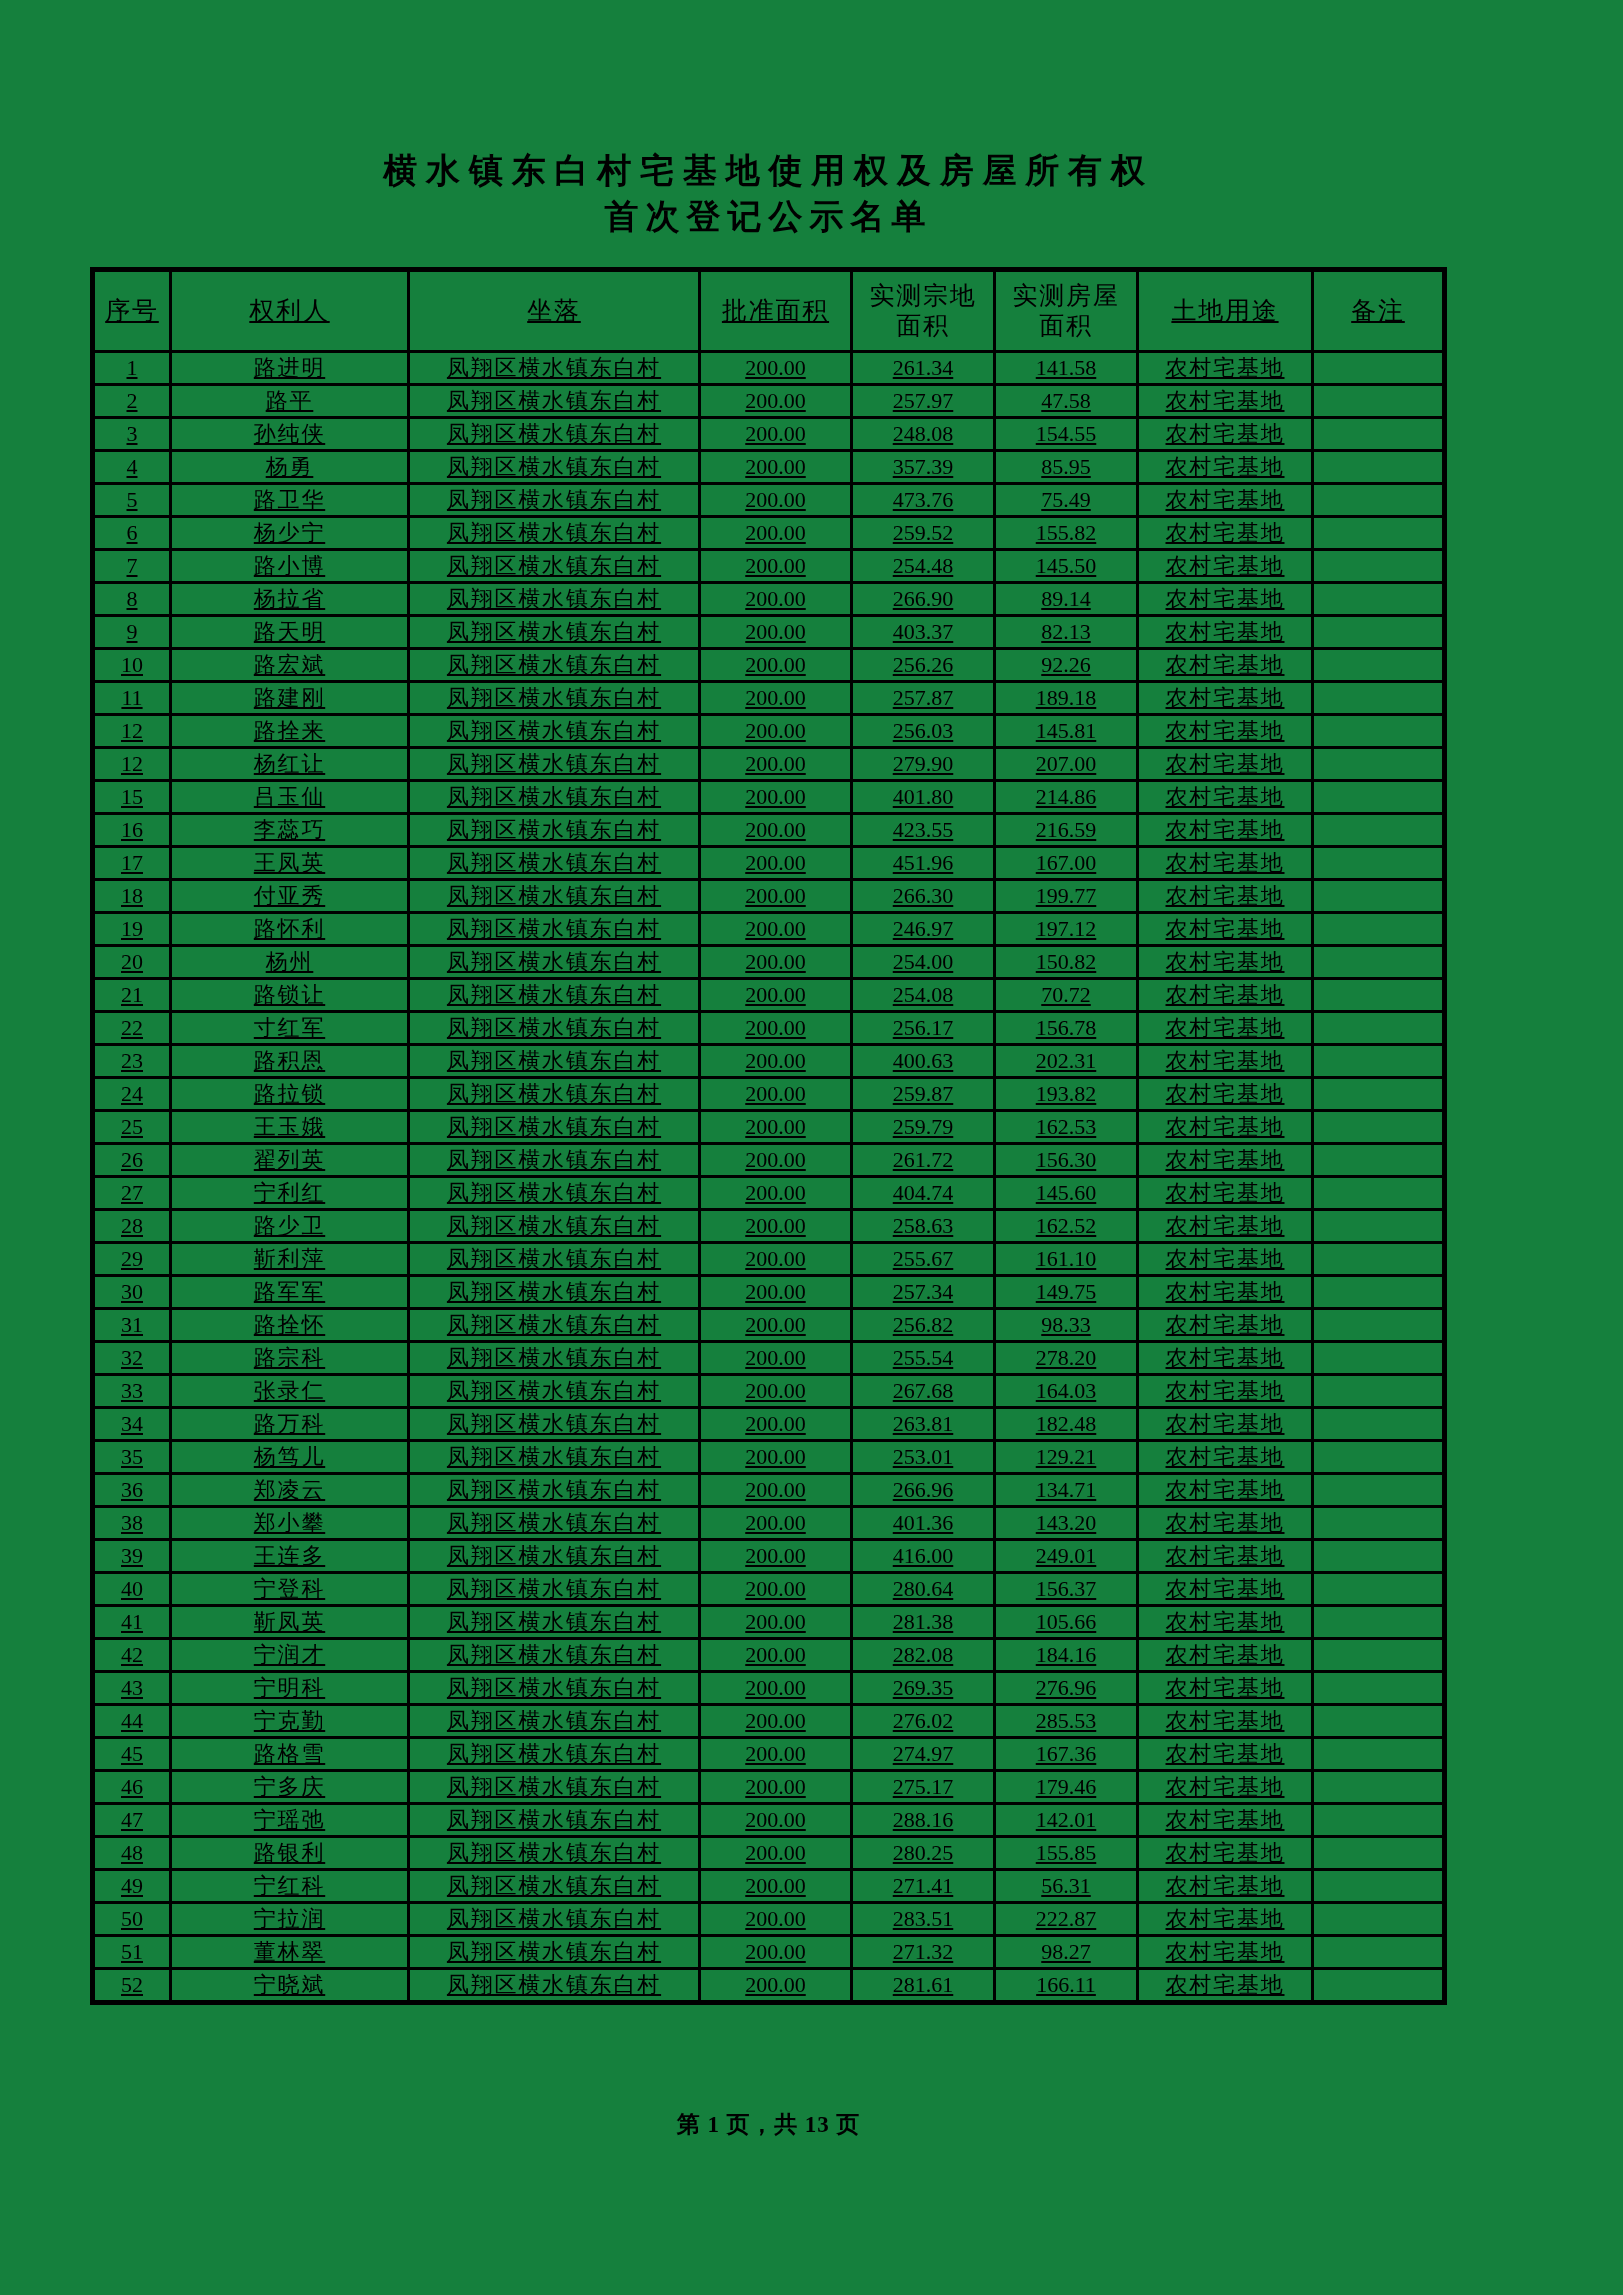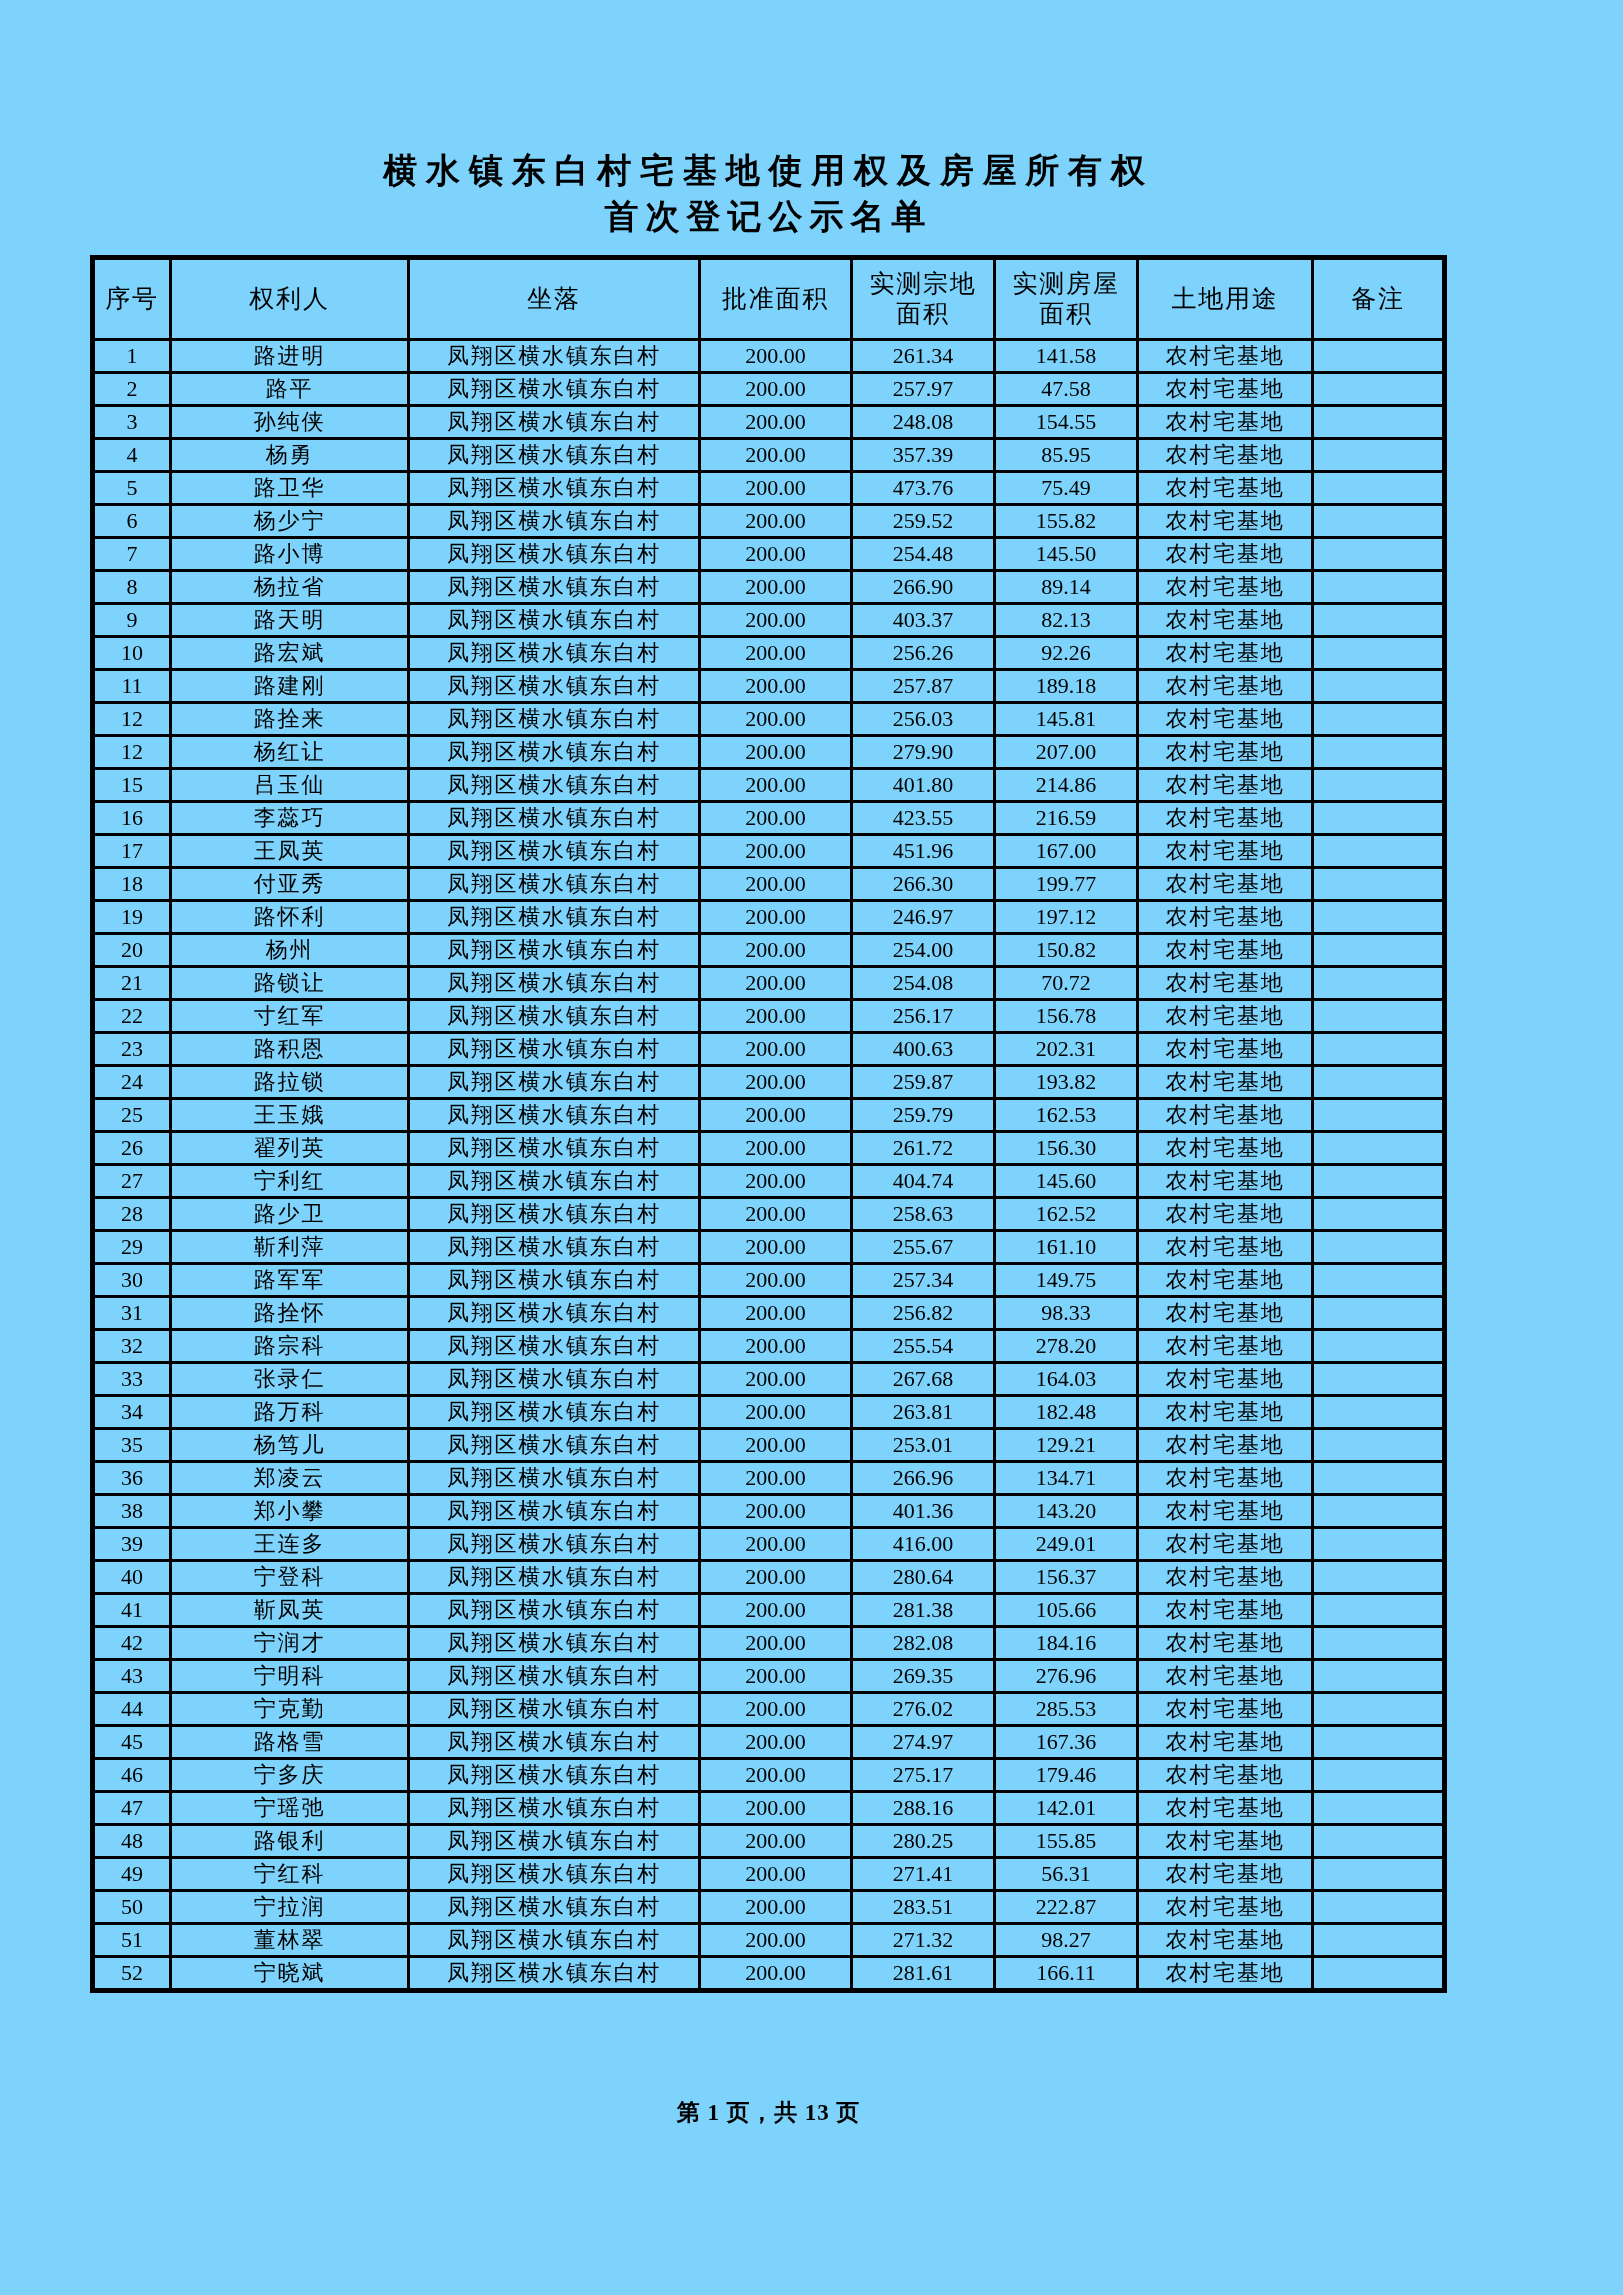--- a/index.html
+++ b/index.html
@@ -5,7 +5,7 @@
   html,body{margin:0;padding:0;background:#e8e8e8;}
   .doc{
     width:1623px;height:2295px;box-sizing:border-box;
-    margin:0 auto;background:#7dd3fc;color:#000;
+    margin:0 auto;background:#15803d;color:#000;
     padding:150px 177px 0 90px;
     font-family:"Liberation Serif","DejaVu Serif",serif;
   }

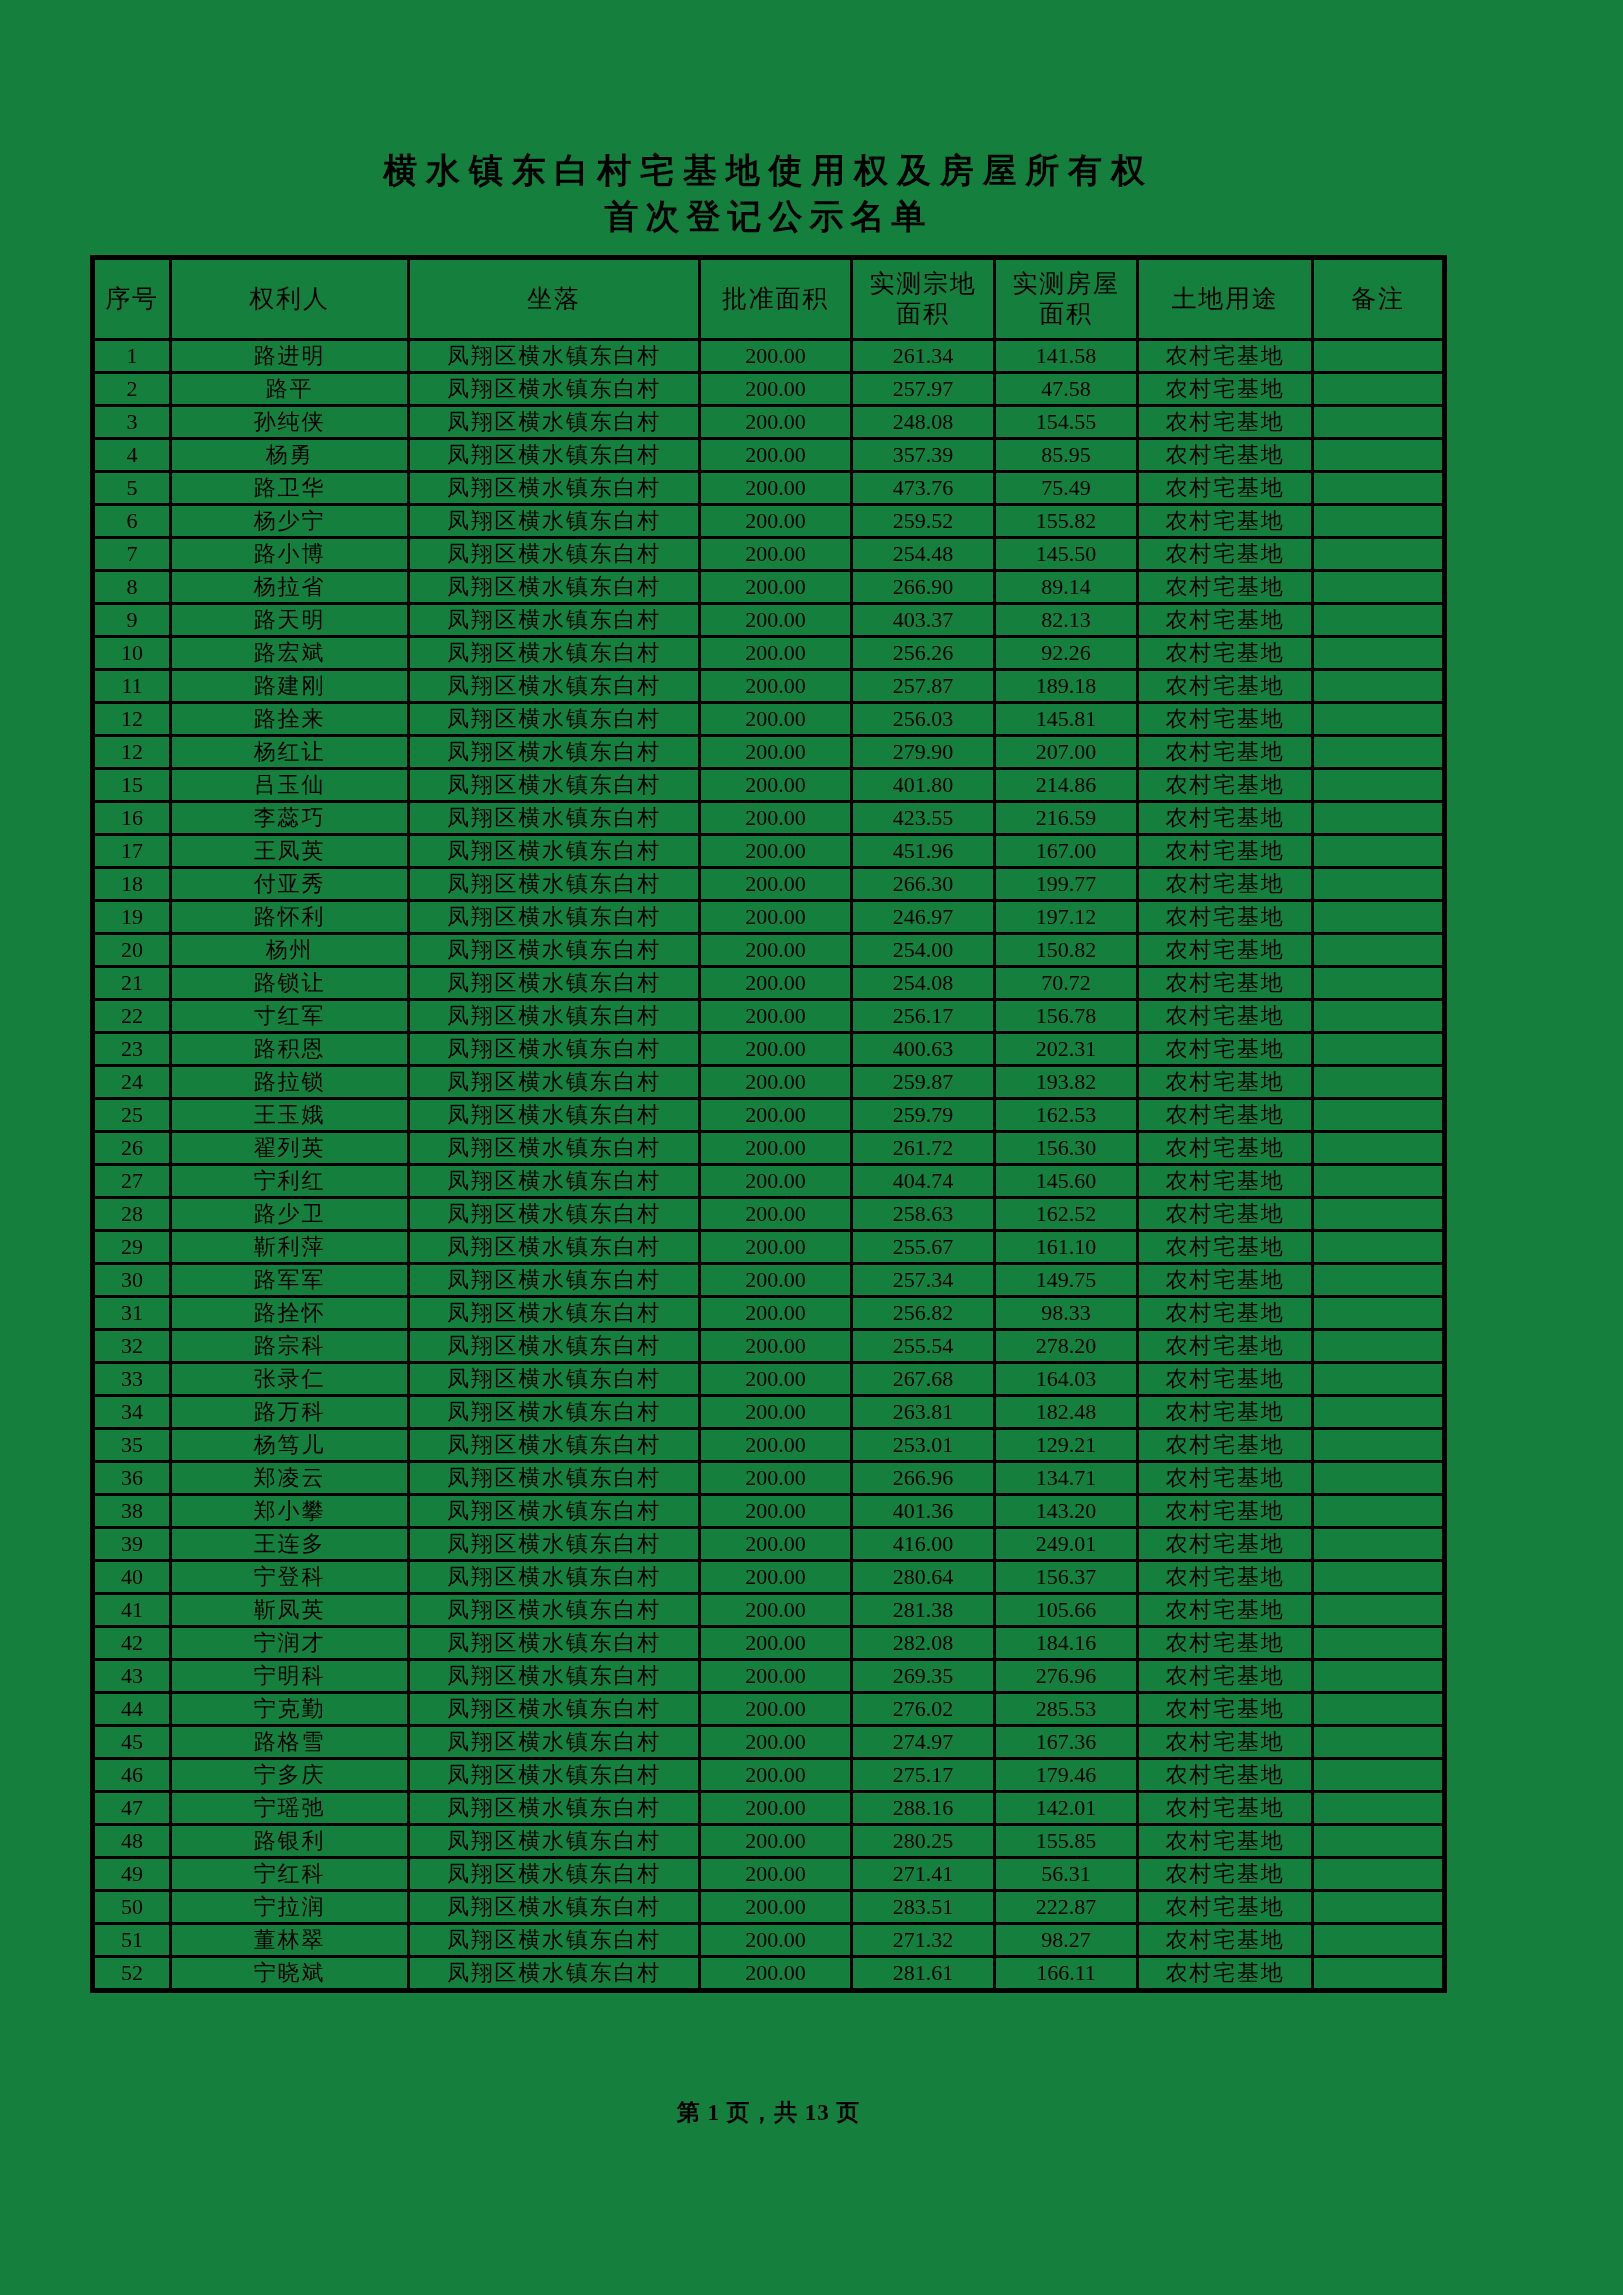--- a/index.html
+++ b/index.html
@@ -18,8 +18,9 @@
   .title-l2{letter-spacing:7px;margin-top:5.3px;}
   table.roster{
     border-collapse:collapse;table-layout:fixed;
-    width:1357px;margin-top:18px;
+    width:1357px;margin-top:30px;
     border:5.3px solid #000;
+    text-decoration:underline;
   }
   .roster th,.roster td{
     border:3.5px solid #000;

